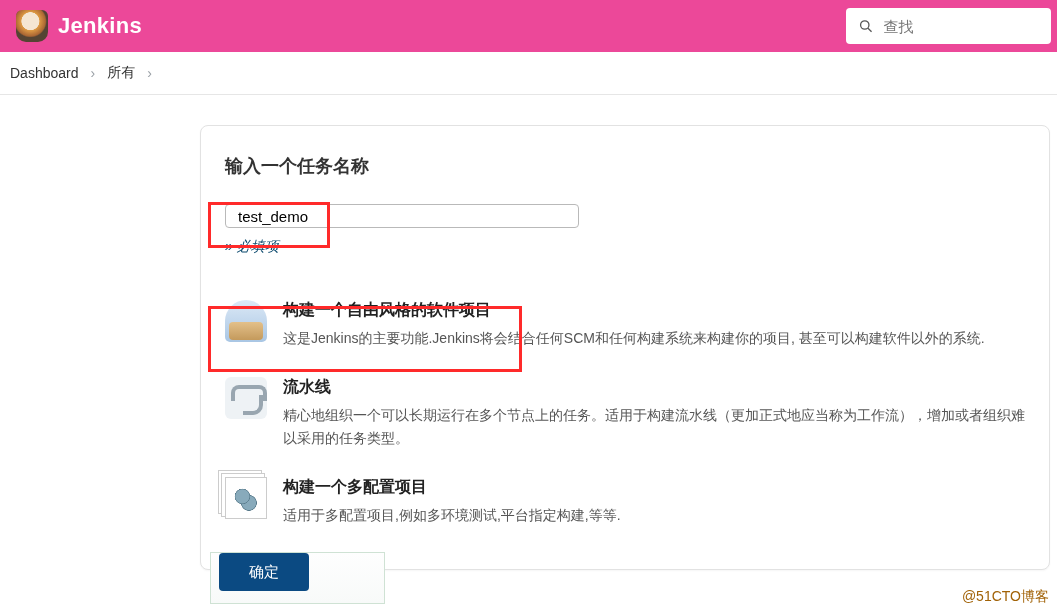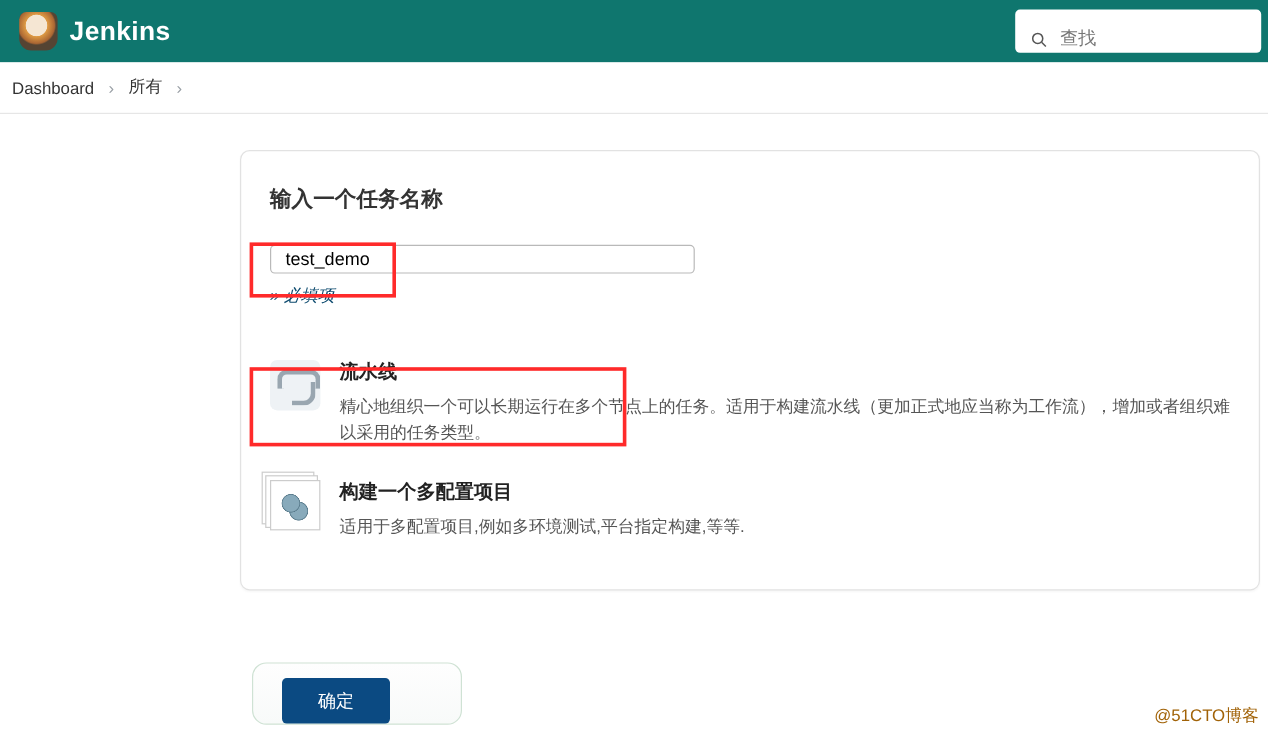--- a/index.html
+++ b/index.html
@@ -4,7 +4,7 @@
   <style>
     * { box-sizing: border-box; margin: 0; padding: 0; }
     body { font-family: -apple-system, BlinkMacSystemFont, "Segoe UI", Arial, sans-serif; font-size: 14px; color: #333; background: #fff; width: 1057px; height: 612px; overflow: hidden; position: relative; }
-    .topbar { background: #0f766e; height: 52px; display: flex; align-items: center; padding: 0 16px; color: #fff; }
+    .topbar { background: #ec4899; height: 52px; display: flex; align-items: center; padding: 0 16px; color: #fff; }
     .logo-wrap { display: flex; align-items: center; gap: 10px; }
     .logo-icon { width: 32px; height: 32px; background: radial-gradient(circle at 45% 35%, #f5e6d3 32%, #d94 34%, #a63 55%, #543 60%); border-radius: 6px 6px 10px 10px; position: relative; }
     .brand { font-size: 22px; font-weight: 700; letter-spacing: 0.3px; }

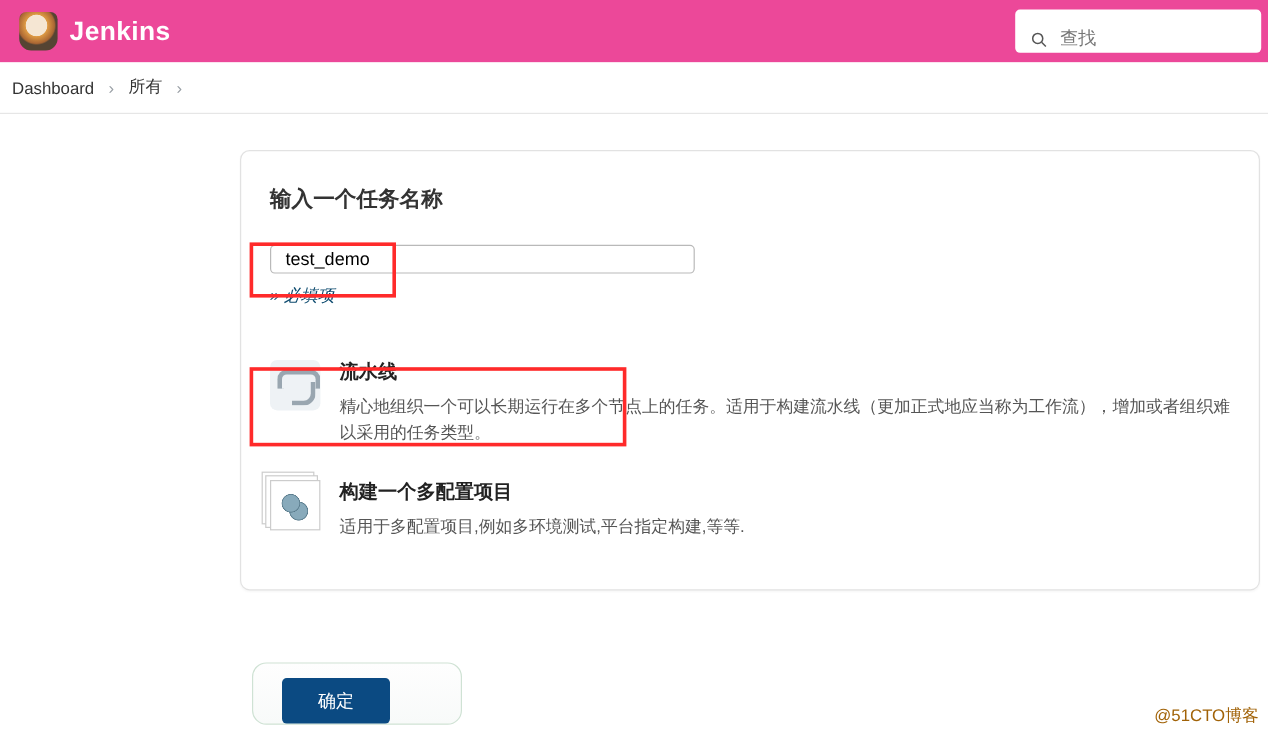--- a/index.html
+++ b/index.html
@@ -9,7 +9,7 @@
     .logo-icon { width: 32px; height: 32px; background: radial-gradient(circle at 45% 35%, #f5e6d3 32%, #d94 34%, #a63 55%, #543 60%); border-radius: 6px 6px 10px 10px; position: relative; }
     .brand { font-size: 22px; font-weight: 700; letter-spacing: 0.3px; }
     .spacer { flex: 1; }
-    .search-box { background: #fff; border-radius: 4px; height: 36px; width: 205px; display: flex; align-items: flex-start; padding: 16px 12px; gap: 10px; margin-right: -10px; }
+    .search-box { background: #fff; border-radius: 4px; height: 36px; width: 205px; display: flex; align-items: center; padding: 16px 12px; gap: 10px; margin-right: -10px; }
     .search-box svg { width: 18px; height: 18px; stroke: #555; }
     .search-box input { border: none; outline: none; font-size: 15px; color: #555; width: 100%; background: transparent; }
     .breadcrumb { background: #fff; border-bottom: 1px solid #e6e6e6; padding: 12px 10px; display: flex; align-items: center; gap: 12px; font-size: 14px; color: #333; }

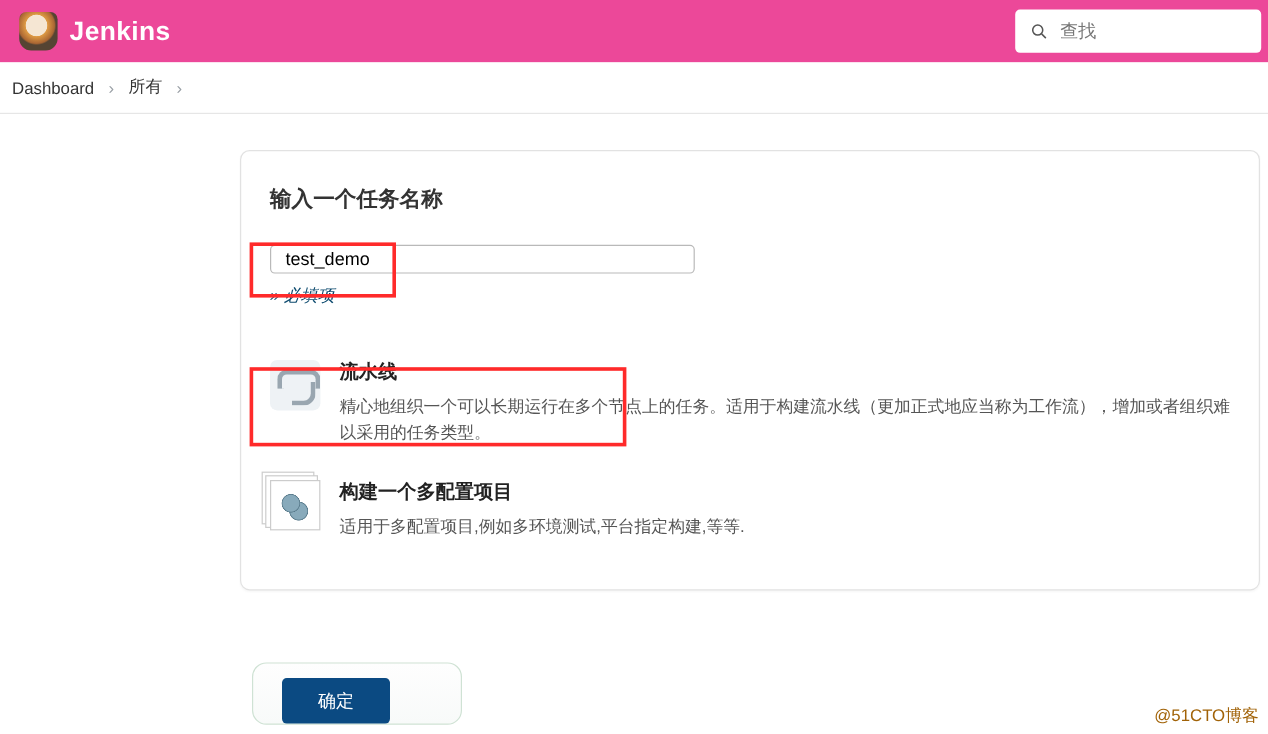--- a/index.html
+++ b/index.html
@@ -74,6 +74,13 @@
 
   <div class="item-list">
     <div class="item">
+      <div class="item-icon ic-freestyle"></div>
+      <div class="item-body">
+        <div class="item-title">构建一个自由风格的软件项目</div>
+        <div class="item-desc">这是Jenkins的主要功能.Jenkins将会结合任何SCM和任何构建系统来构建你的项目, 甚至可以构建软件以外的系统.</div>
+      </div>
+    </div>
+    <div class="item">
       <div class="item-icon ic-pipeline"></div>
       <div class="item-body">
         <div class="item-title">流水线</div>

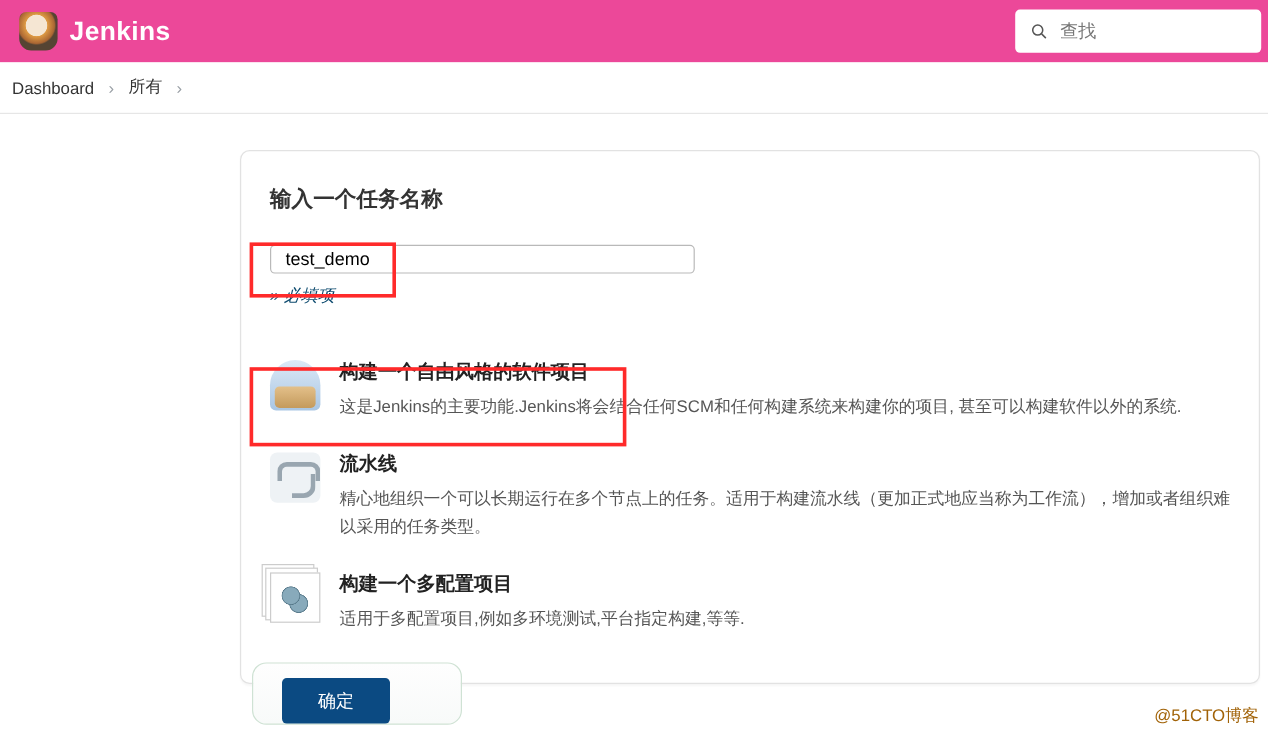--- a/index.html
+++ b/index.html
@@ -27,7 +27,7 @@
     .item-body { flex: 1; }
     .item-title { font-size: 16px; font-weight: 700; color: #222; margin-bottom: 6px; }
     .item-desc { font-size: 14px; color: #555; line-height: 1.6; }
-    .ok-wrap { position: absolute; left: 210px; top: 552px; width: 175px; height: 52px; border: 1px solid #cfe2d4; border-radius: 12px; background: linear-gradient(#fefefe,#f8faf9); display: flex; align-items: flex-end; padding-left: 24px; }
+    .ok-wrap { position: absolute; left: 210px; top: 552px; width: 175px; height: 52px; border: 1px solid #cfe2d4; border-radius: 0; background: linear-gradient(#fefefe,#f8faf9); display: flex; align-items: flex-start; padding-left: 8px; }
     .ok-btn { background: #0b4a82; color: #fff; border: none; height: 38px; width: 90px; font-size: 15px; border-radius: 4px; cursor: pointer; font-weight: 500; }
     .partial-folder { position: absolute; left: 234px; top: 560px; display: flex; gap: 16px; align-items: flex-start; width: 800px; z-index:-1;}
     .partial-folder .item-icon { width:42px; height:42px; opacity: .35; }

